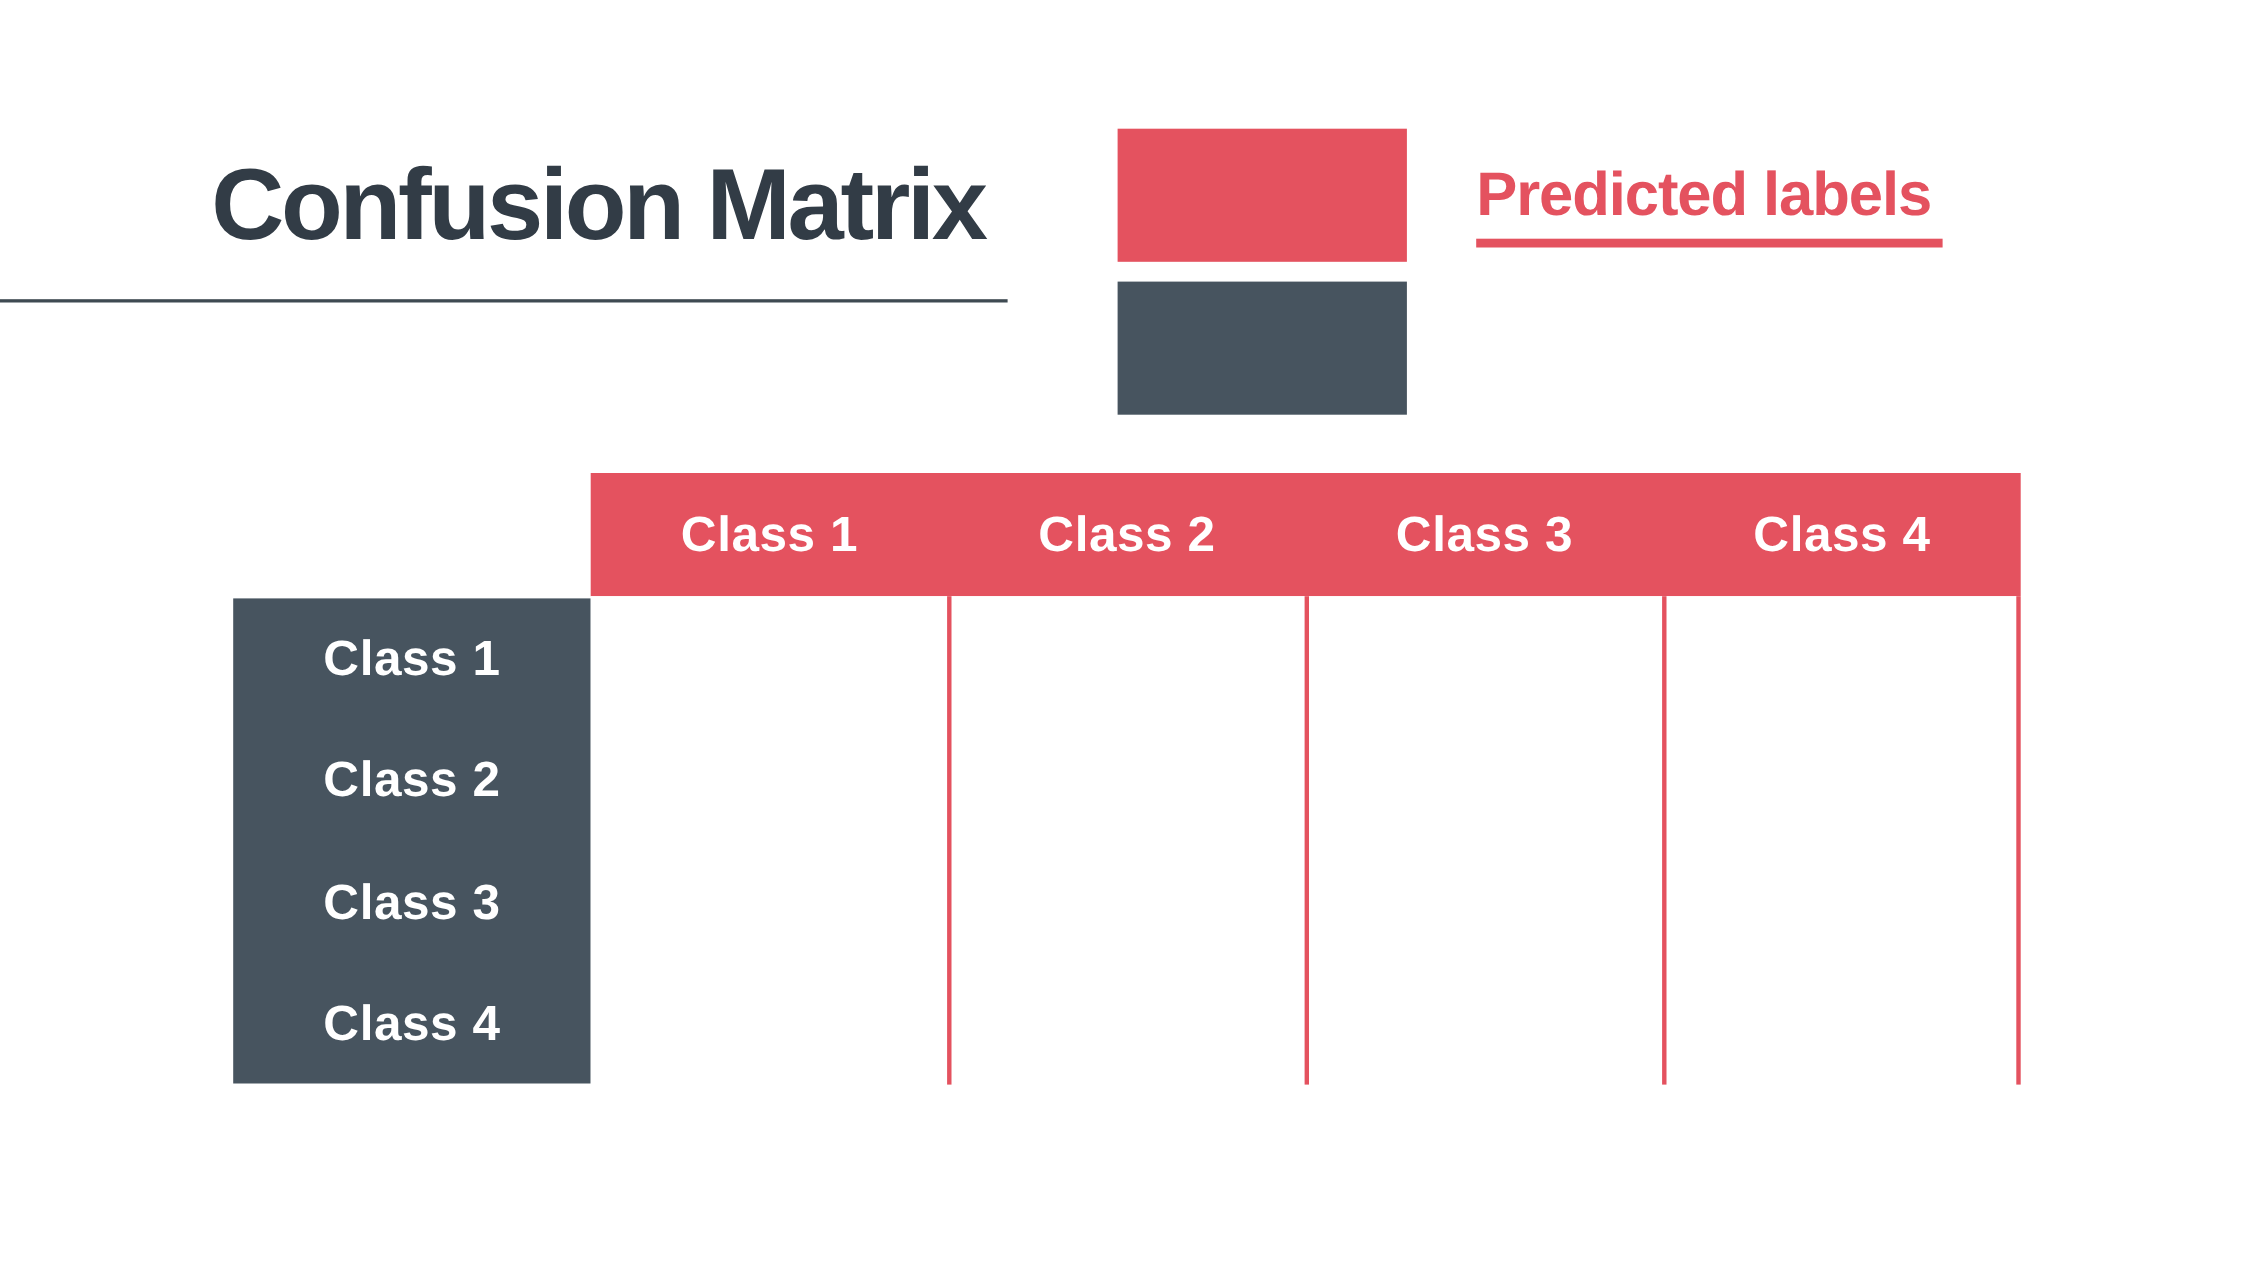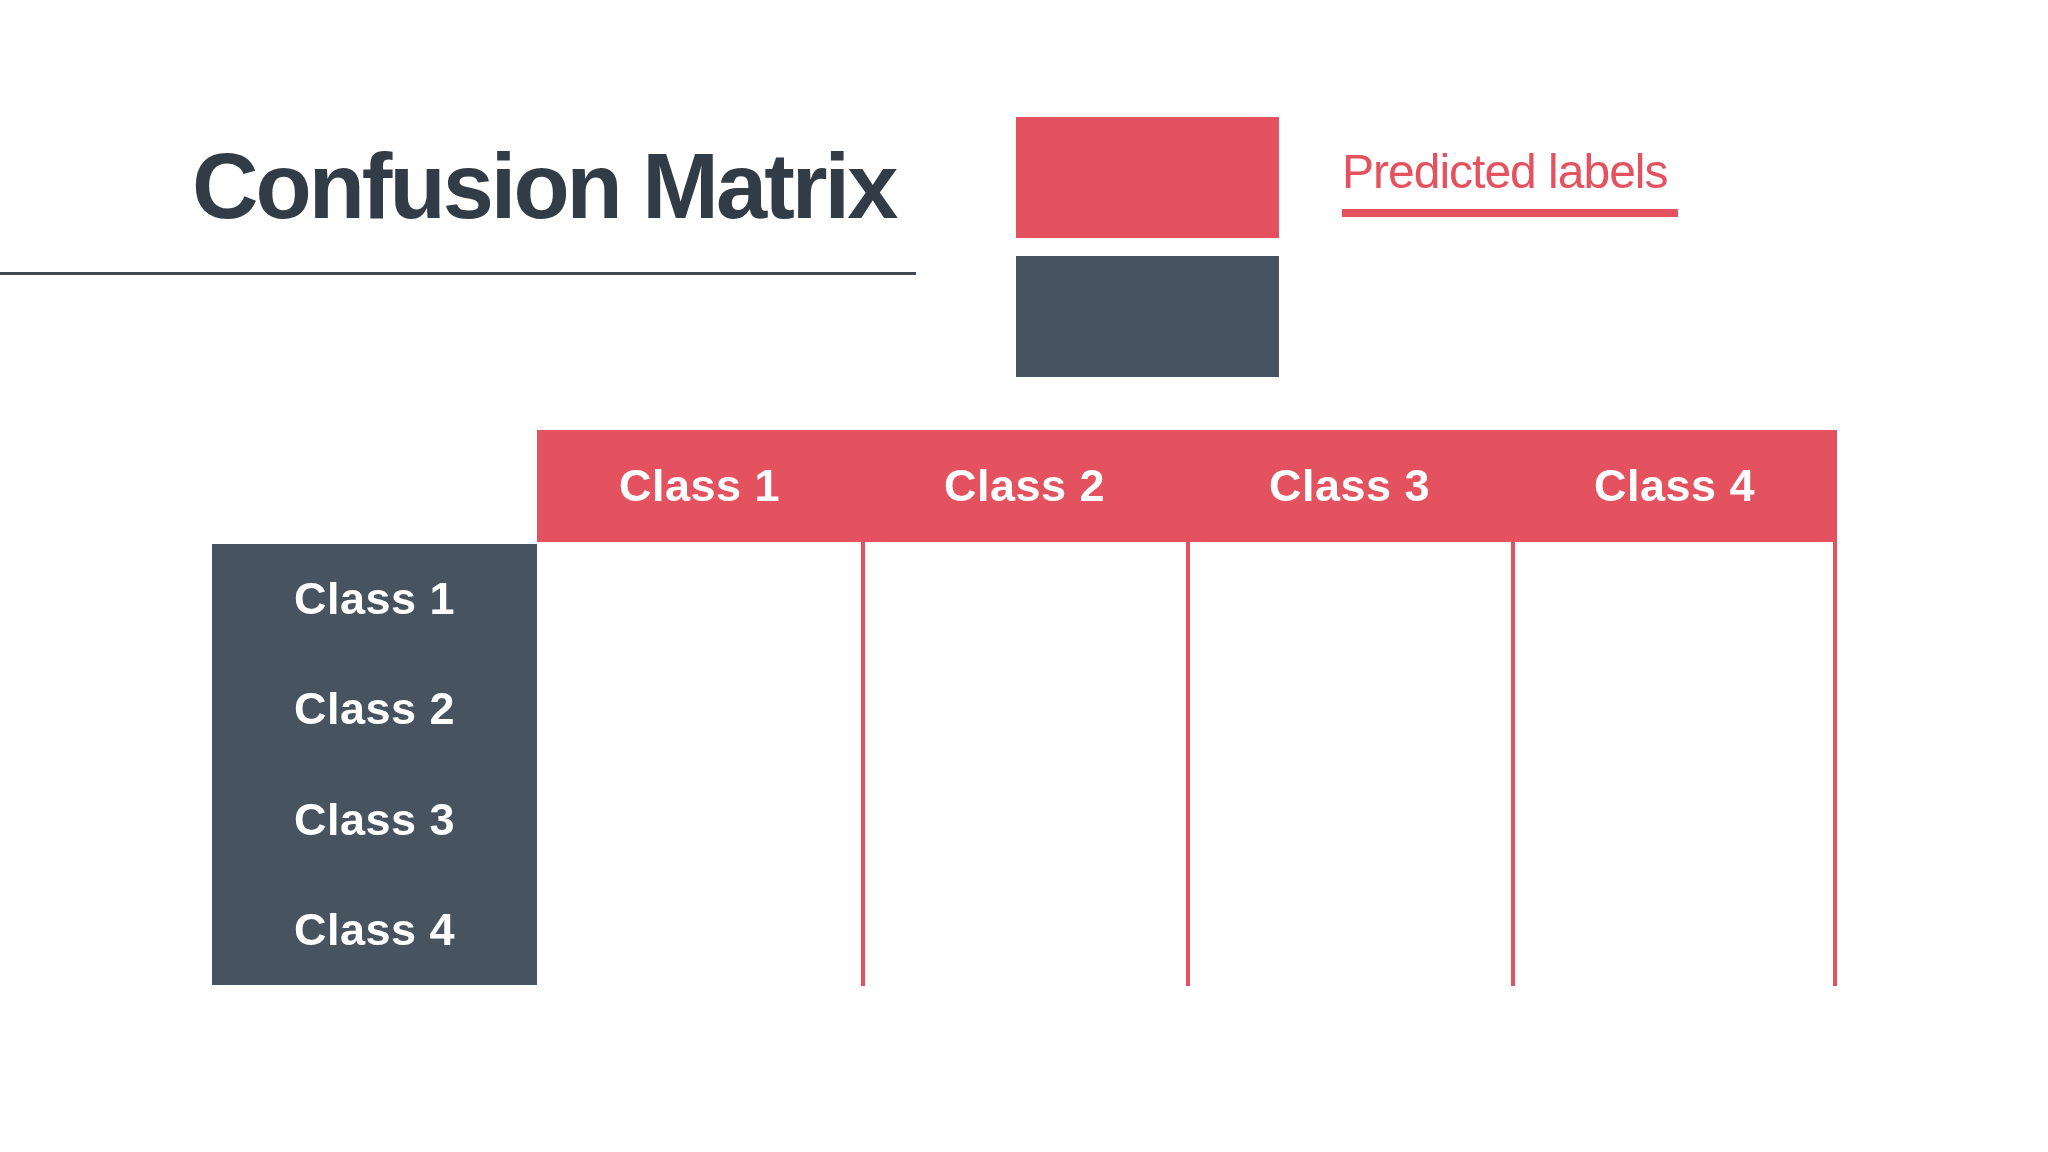--- a/index.html
+++ b/index.html
@@ -38,7 +38,7 @@
   .swatch-true{left:1016px;top:256px;background:var(--true-slate);}
   .legend-label{
     position:absolute;left:1342px;
-    font-weight:normal;font-size:48px;line-height:1;letter-spacing:-1px;
+    font-weight:bold;font-size:56px;line-height:1;letter-spacing:-1px;
     white-space:nowrap;
   }
   .legend-label-predicted{

